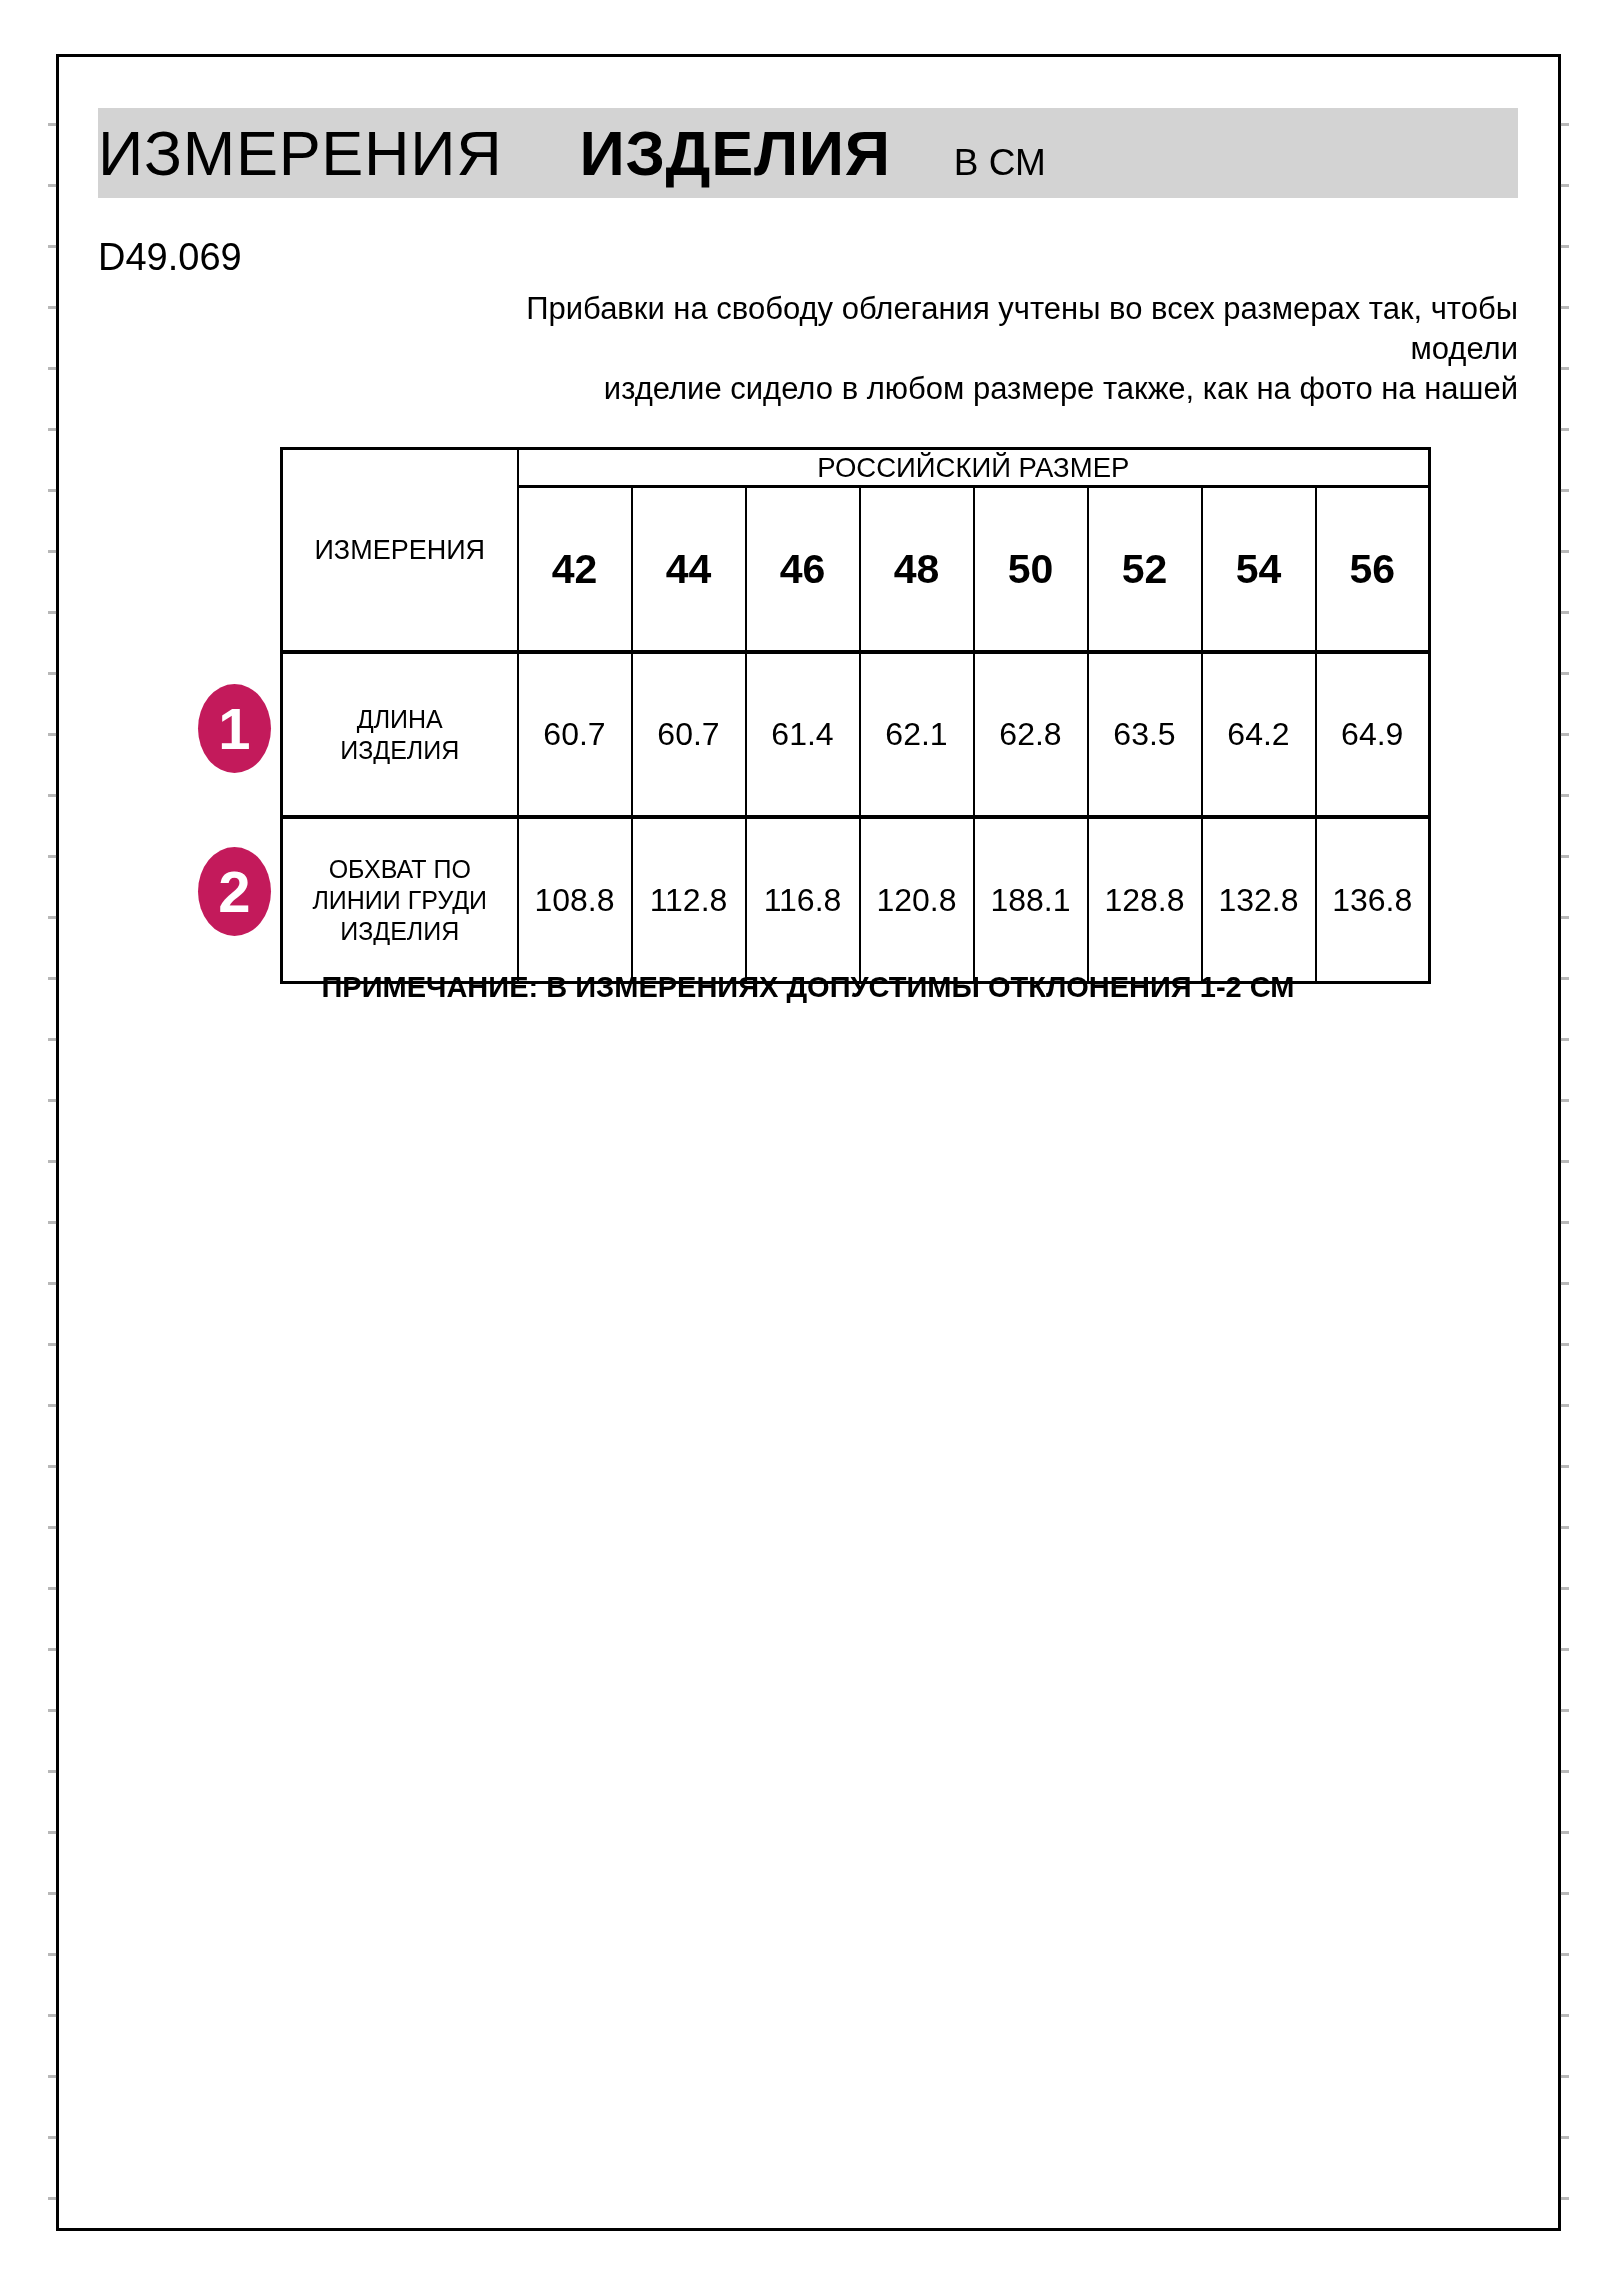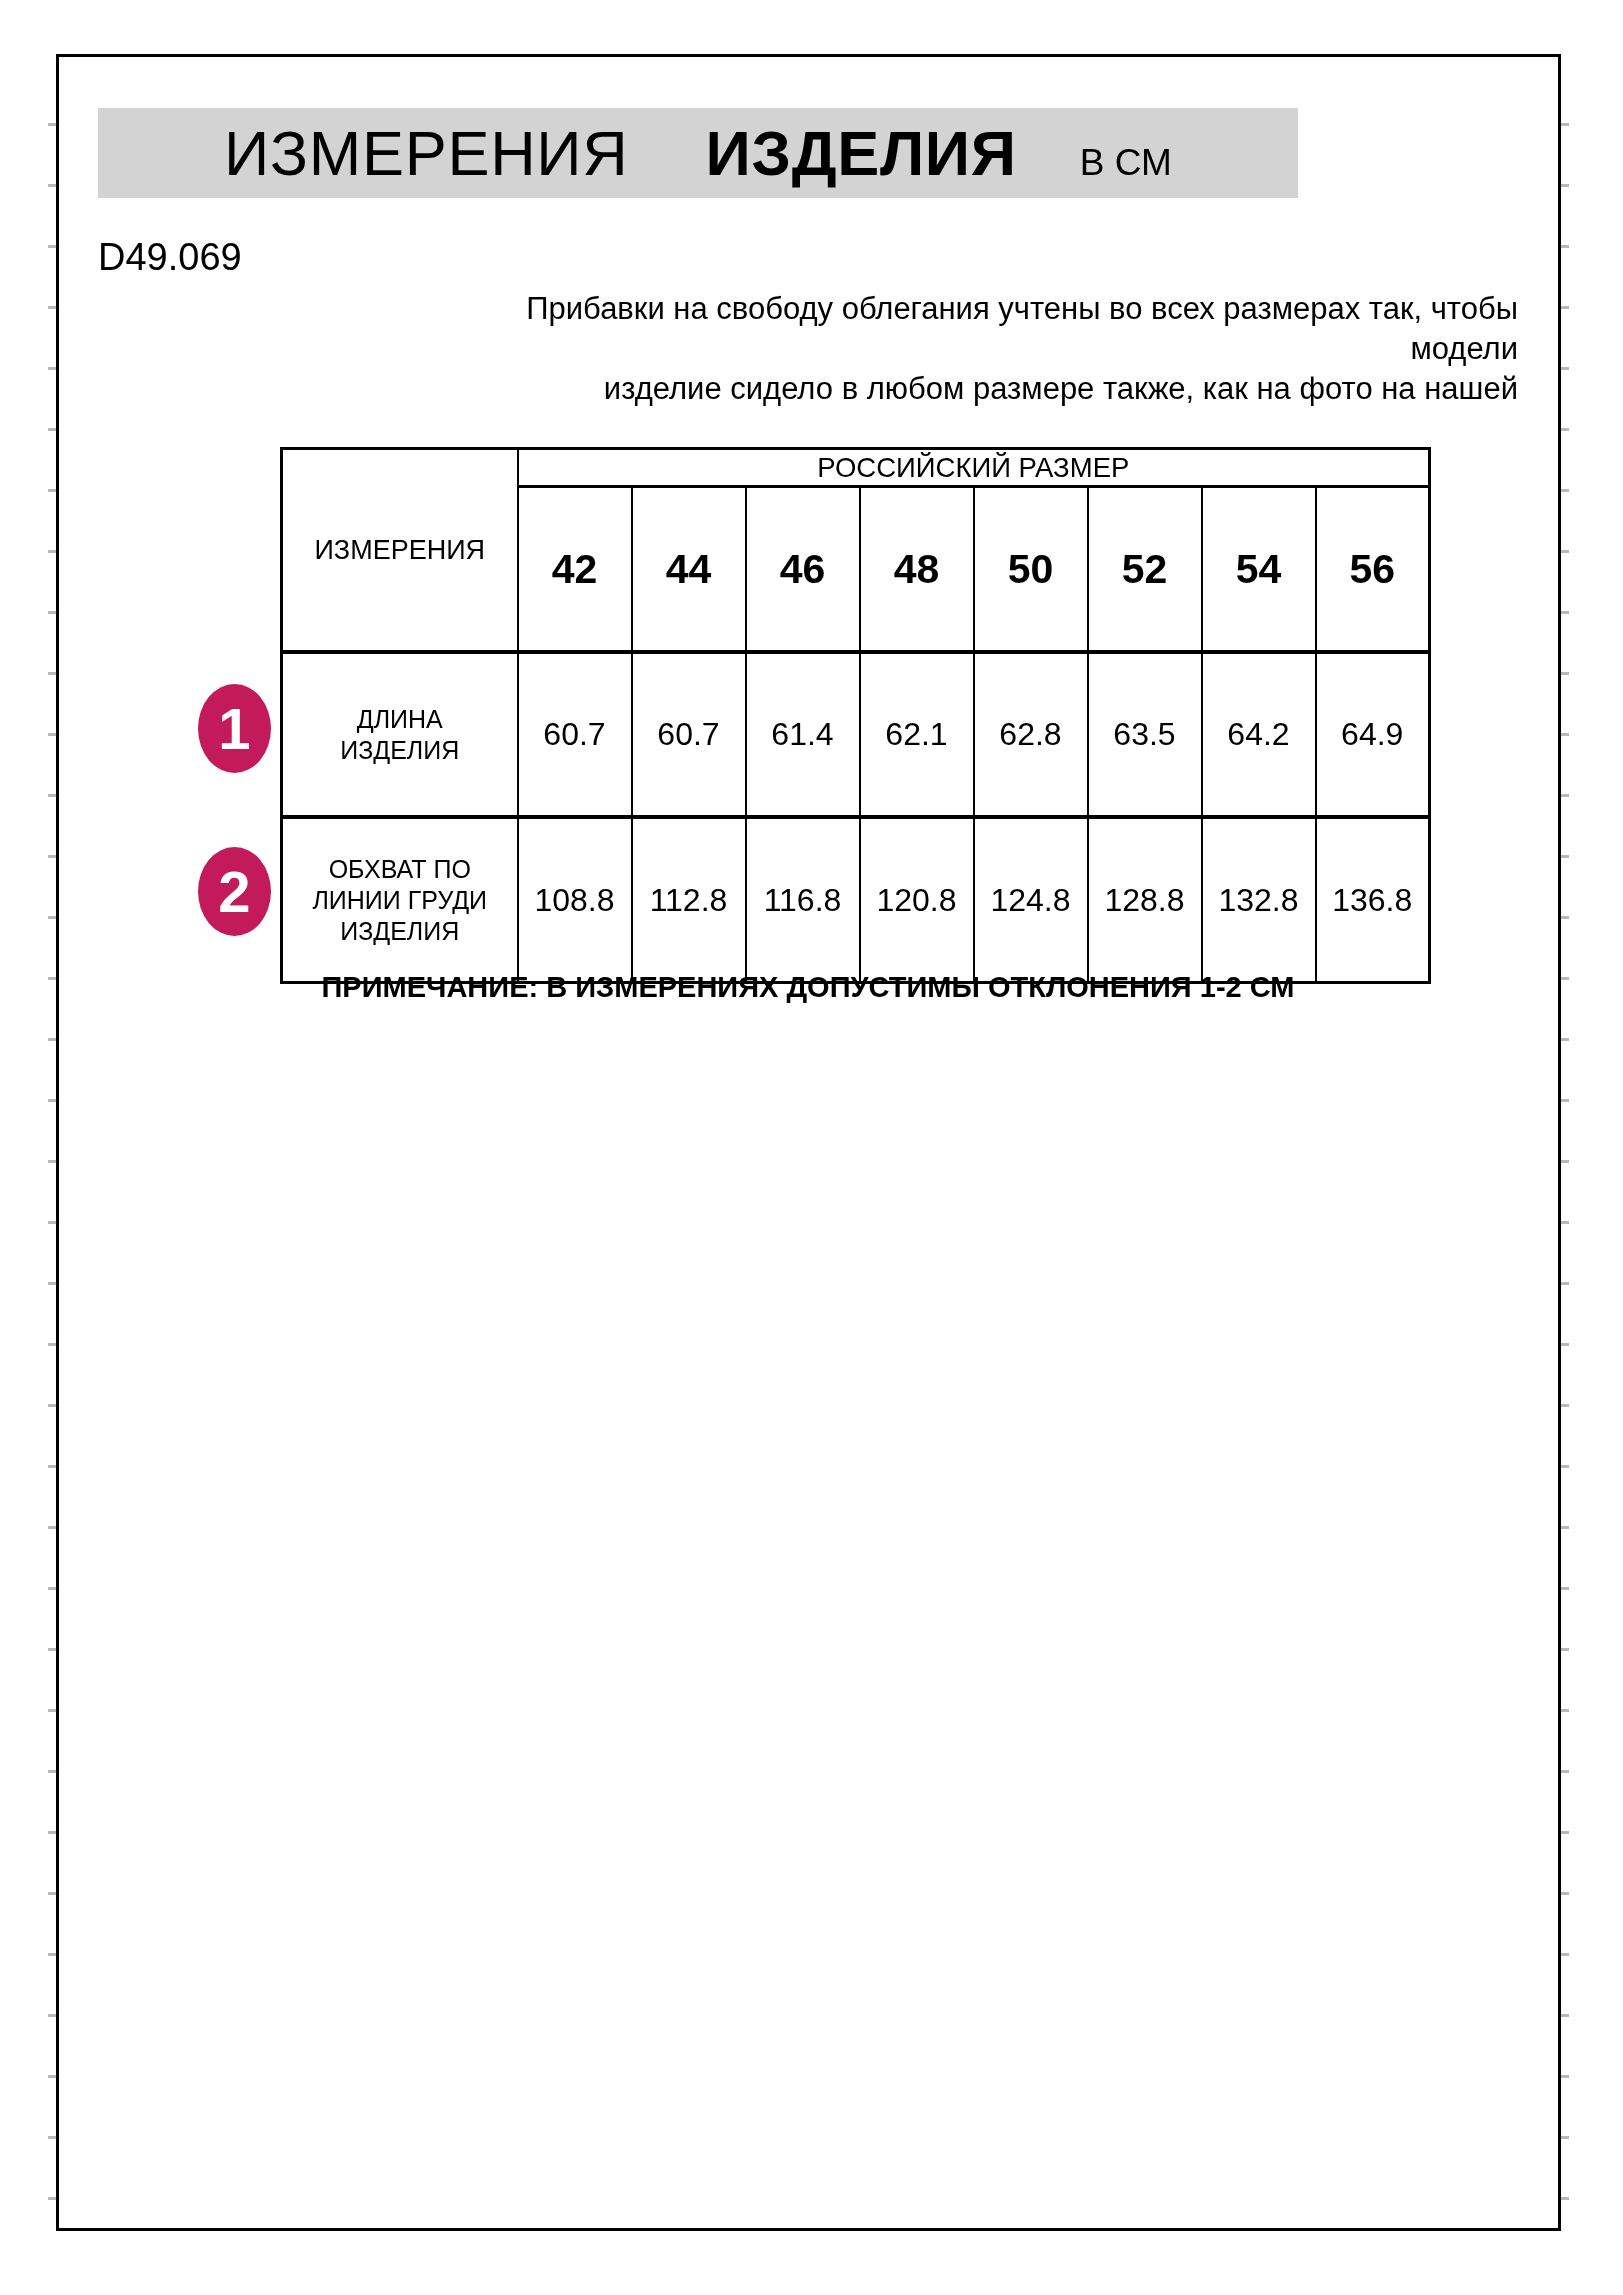--- a/index.html
+++ b/index.html
@@ -44,10 +44,9 @@
   .titlebar {
     left: 98px;
     top: 108px;
-    width: 1200px;
+    width: 1420px;
     height: 90px;
     background: var(--titlebar-bg, #d3d3d3);
-    text-align: center;
     white-space: nowrap;
   }
   .titlebar .tline { line-height: 90px; display: inline-block; }

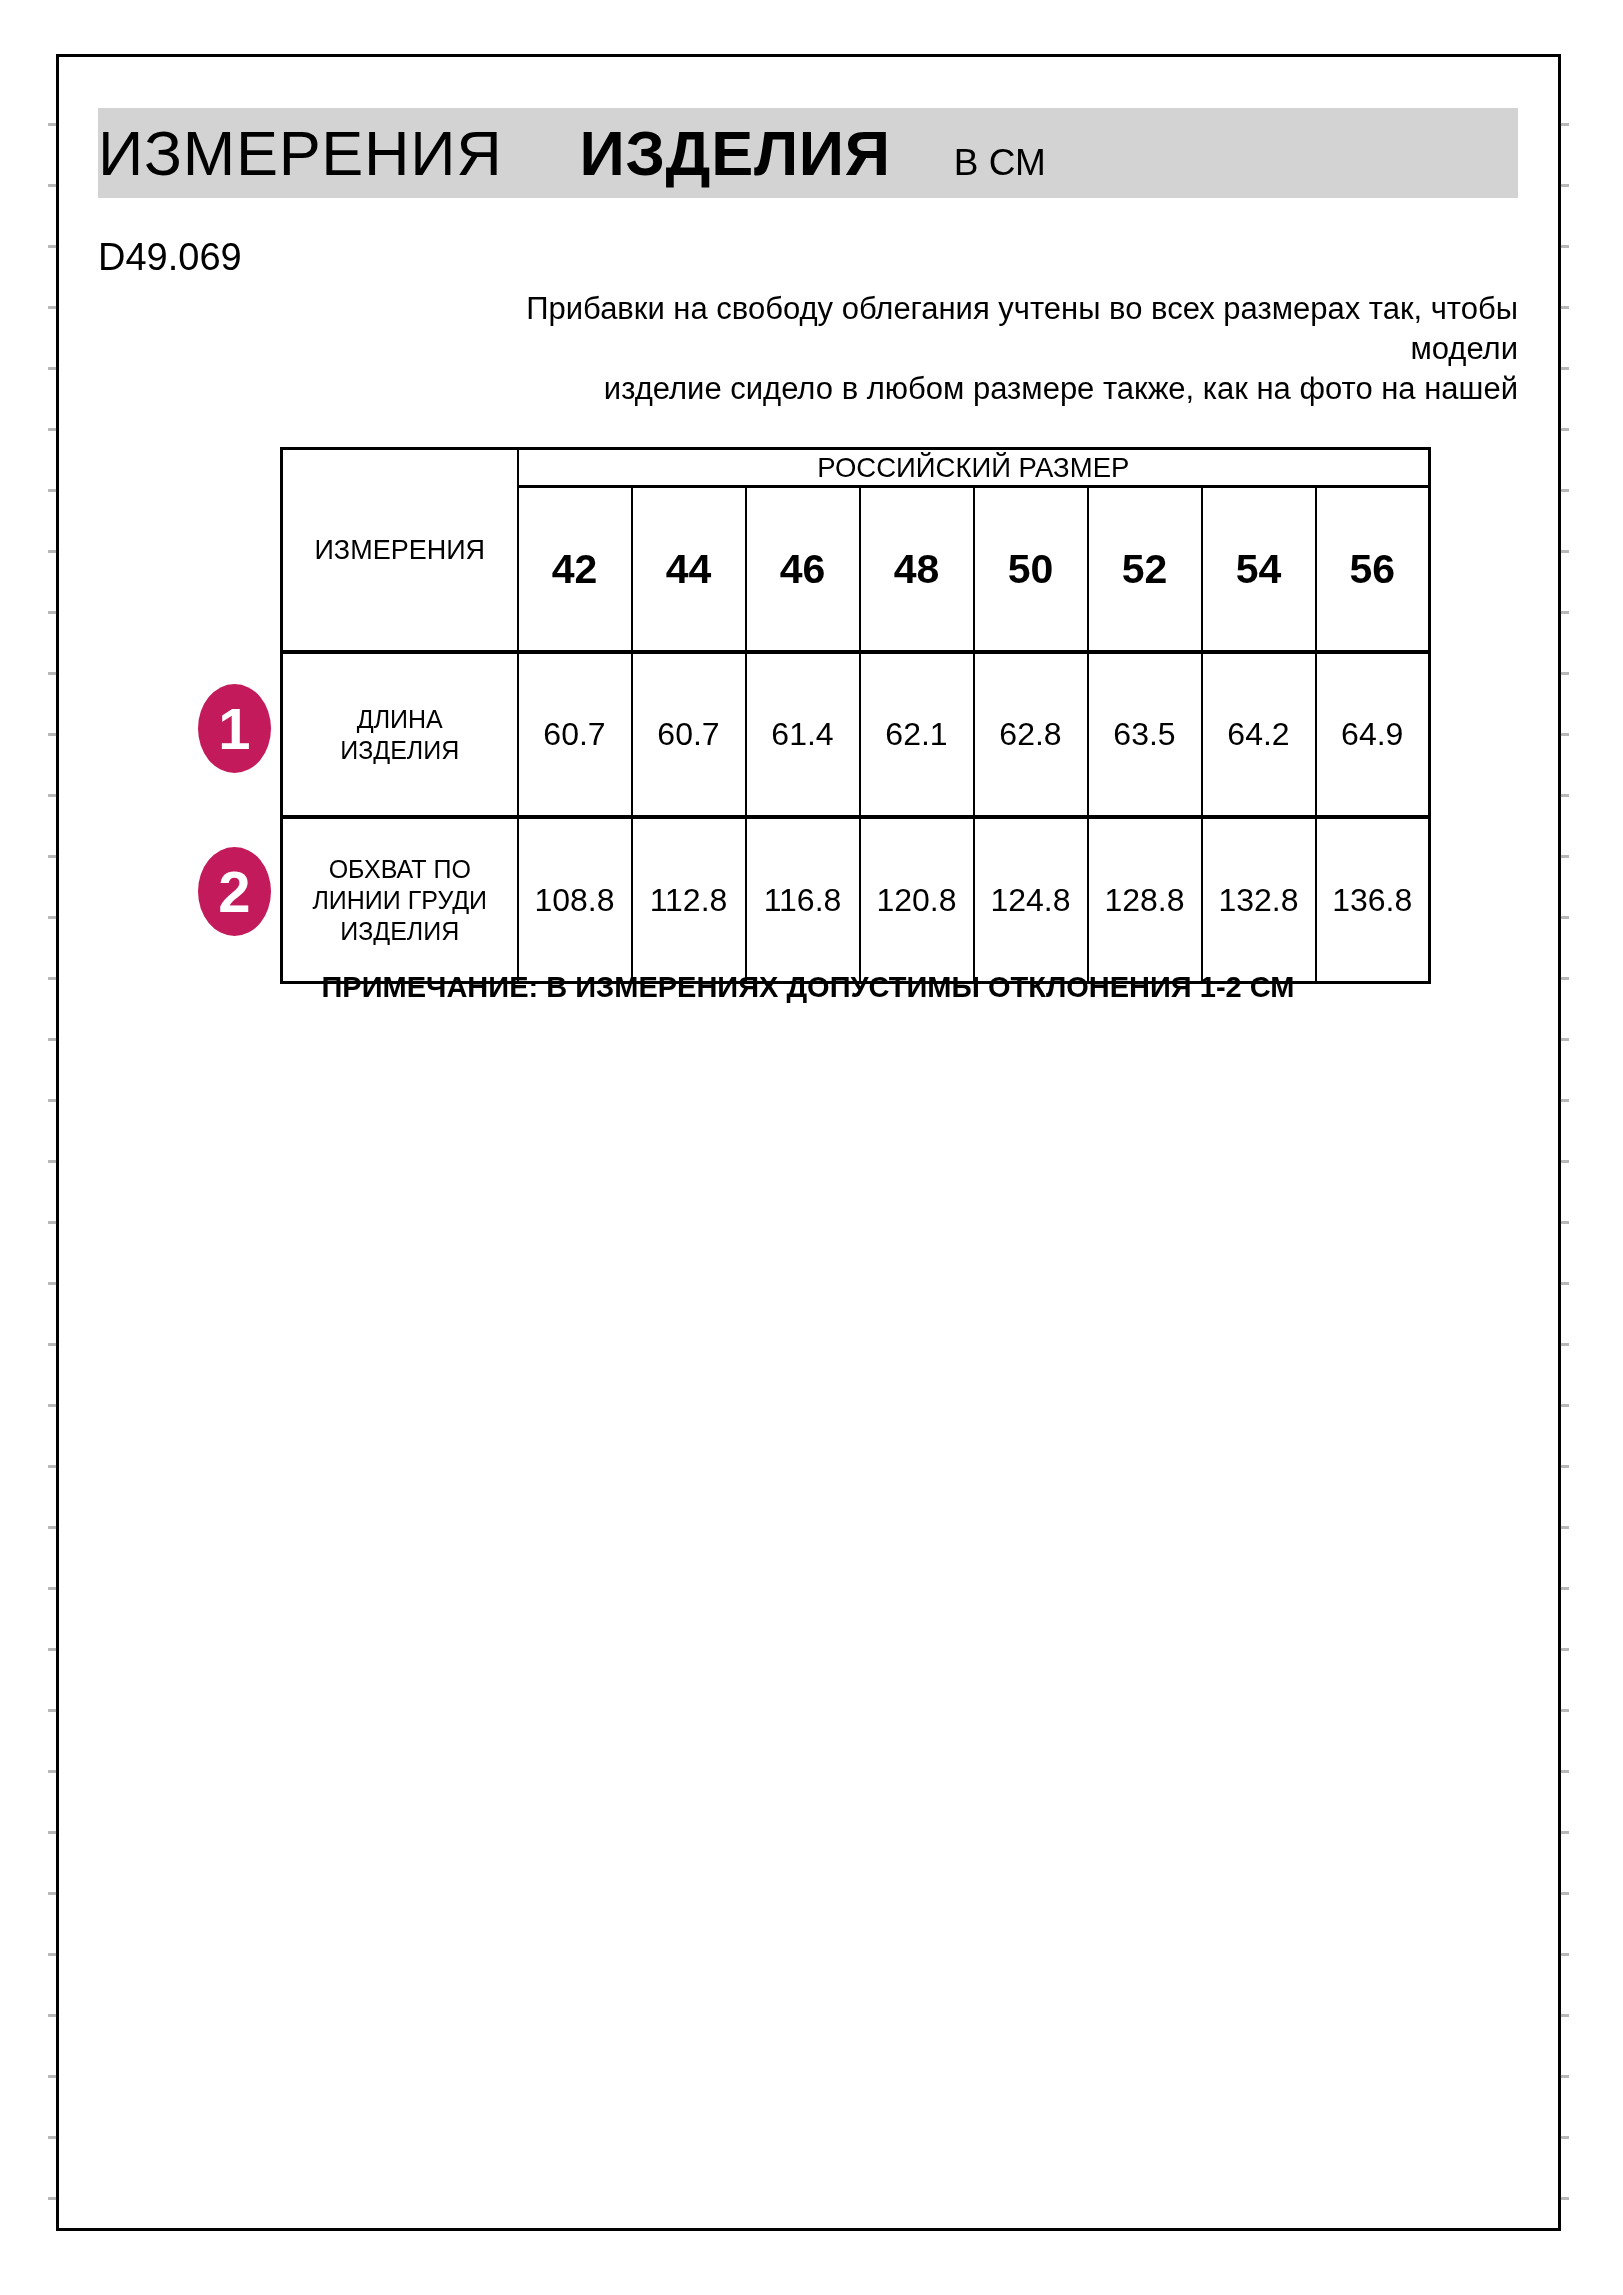--- a/index.html
+++ b/index.html
@@ -198,7 +198,7 @@
       <td class="td-value">112.8</td>
       <td class="td-value">116.8</td>
       <td class="td-value">120.8</td>
-      <td class="td-value">124.8</td>
+      <td class="td-value">188.1</td>
       <td class="td-value">128.8</td>
       <td class="td-value">132.8</td>
       <td class="td-value">136.8</td>

